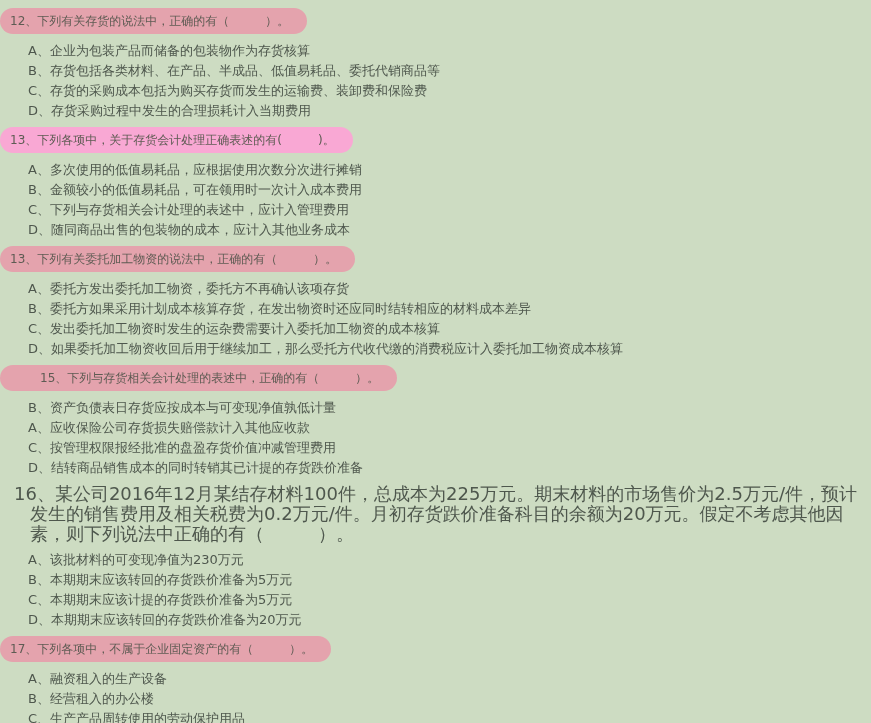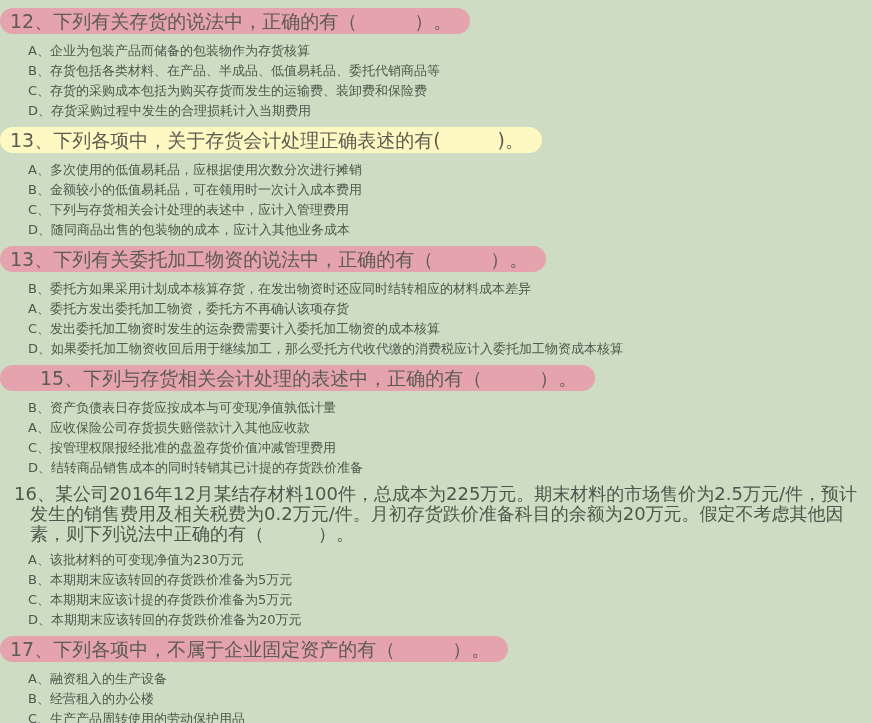--- a/index.html
+++ b/index.html
@@ -22,7 +22,7 @@
   }
   .stem {
     color: #5e5b53;
-    font-size: 19px;
+    font-size: 12px;
   }
   .stem.pill {
     display: inline-block;

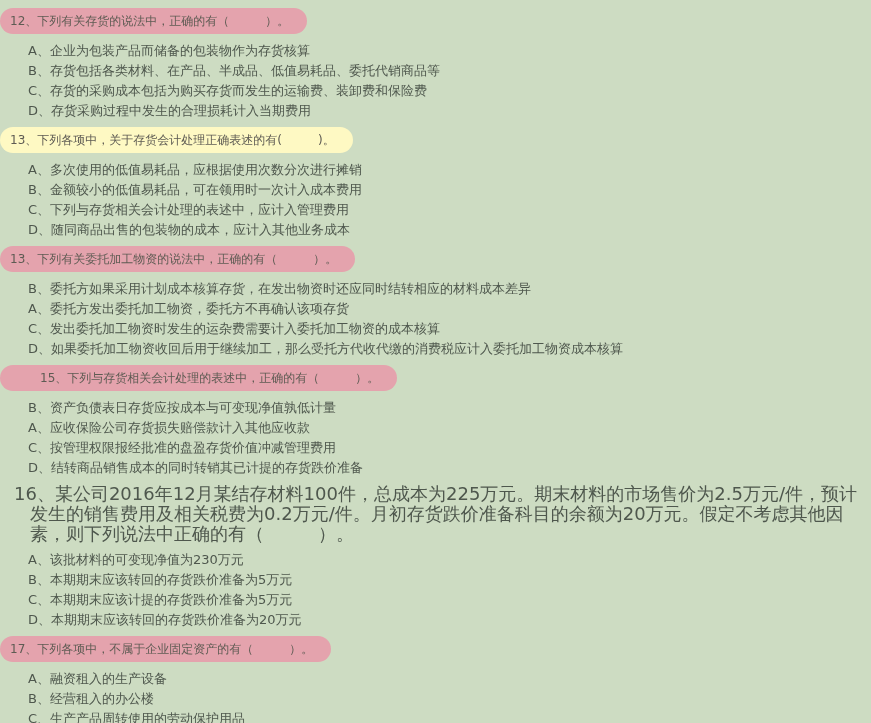--- a/index.html
+++ b/index.html
@@ -64,7 +64,7 @@
         <div class="option">C、存货的采购成本包括为购买存货而发生的运输费、装卸费和保险费</div>
         <div class="option">D、存货采购过程中发生的合理损耗计入当期费用</div>
       </div></section>
-    <section class="question"><div class="stem pill" style="background: #fef9c3; color: rgb(94, 91, 83);">13、下列各项中，关于存货会计处理正确表述的有(　　　)。</div><div class="options">
+    <section class="question"><div class="stem pill" style="background: #f9a8d4; color: rgb(94, 91, 83);">13、下列各项中，关于存货会计处理正确表述的有(　　　)。</div><div class="options">
         <div class="option">A、多次使用的低值易耗品，应根据使用次数分次进行摊销</div>
         <div class="option">B、金额较小的低值易耗品，可在领用时一次计入成本费用</div>
         <div class="option">C、下列与存货相关会计处理的表述中，应计入管理费用</div>

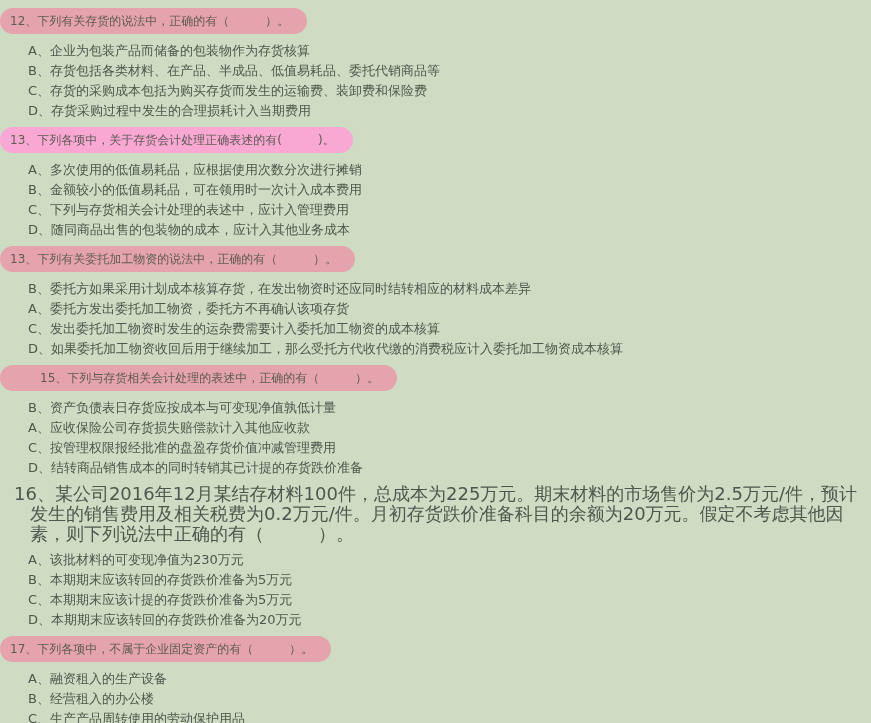--- a/index.html
+++ b/index.html
@@ -71,8 +71,8 @@
         <div class="option">D、随同商品出售的包装物的成本，应计入其他业务成本</div>
       </div></section>
     <section class="question"><div class="stem pill" style="background: rgb(228, 163, 173); color: rgb(94, 91, 83);">13、下列有关委托加工物资的说法中，正确的有（　　　）。</div><div class="options">
+        <div class="option">A、委托方发出委托加工物资，委托方不再确认该项存货</div>
         <div class="option">B、委托方如果采用计划成本核算存货，在发出物资时还应同时结转相应的材料成本差异</div>
-        <div class="option">A、委托方发出委托加工物资，委托方不再确认该项存货</div>
         <div class="option">C、发出委托加工物资时发生的运杂费需要计入委托加工物资的成本核算</div>
         <div class="option">D、如果委托加工物资收回后用于继续加工，那么受托方代收代缴的消费税应计入委托加工物资成本核算</div>
       </div></section>

